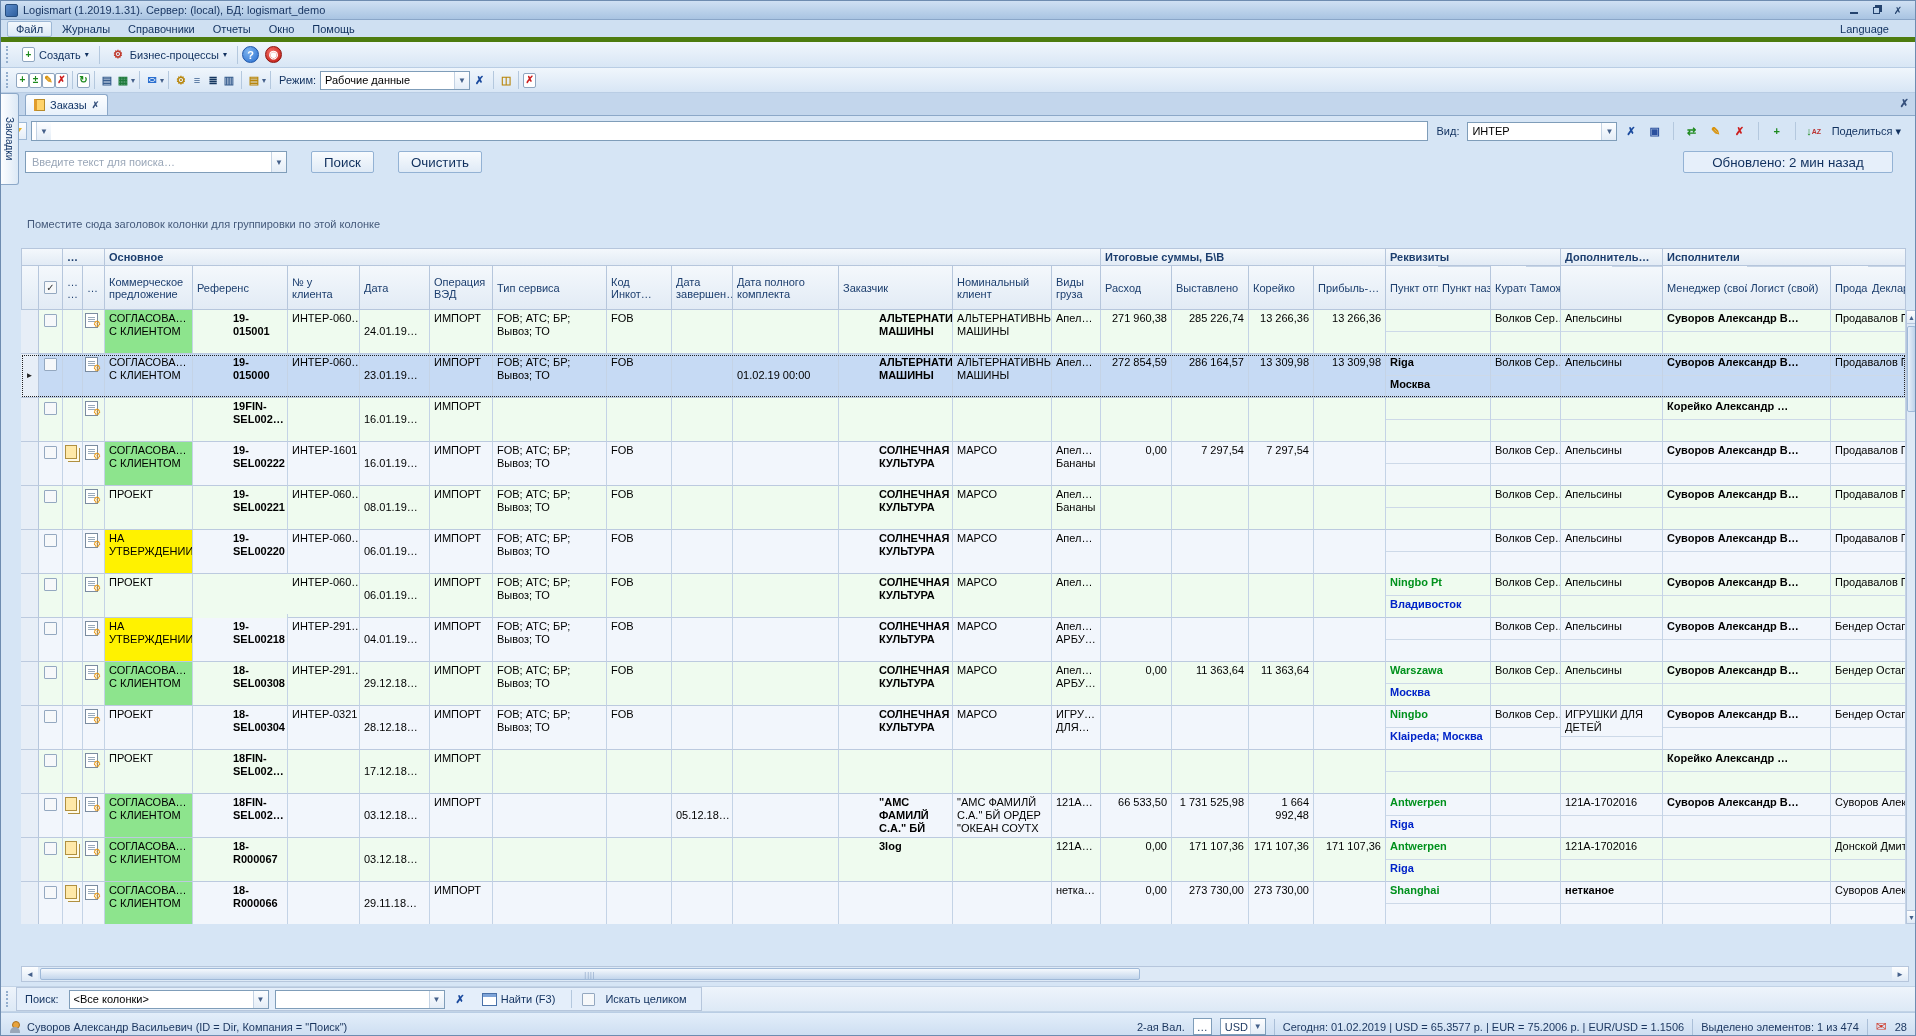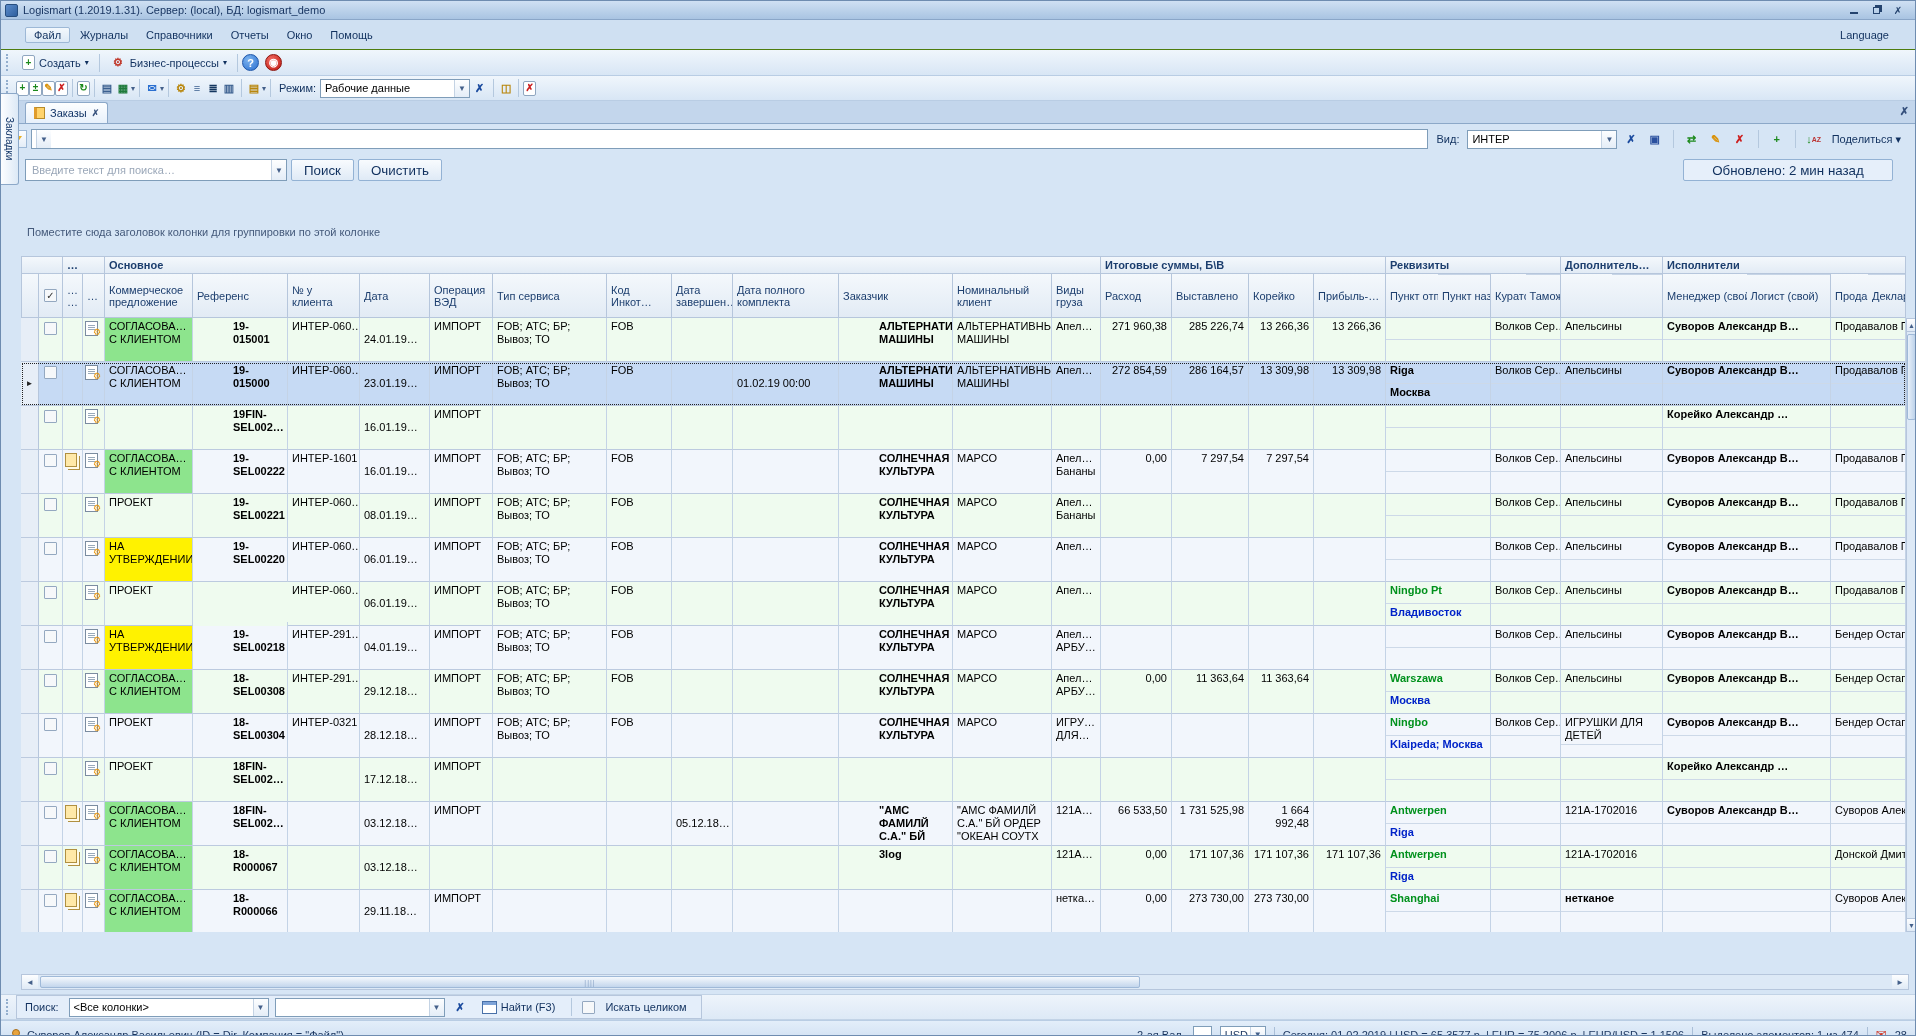--- a/index.html
+++ b/index.html
@@ -16,7 +16,7 @@
   .winbtn.max i { display:inline-block; width:7px; height:7px; border:1px solid #24436e; box-shadow:2px -2px 0 -0px #24436e; }
 
   
-  .menubar { height:30px; background:#cfe0f2; display:flex; align-items:center; padding-left:24px; color:#10305e; border-bottom:1px solid #4d7c0f; }
+  .menubar { height:22px; background:#cfe0f2; display:flex; align-items:center; padding-left:6px; color:#10305e; border-bottom:5px solid #4d7c0f; }
   .menu-item { padding:1px 8px; margin-right:2px; cursor:default; }
   .menu-item.first { border:1px solid #9db8d6; background:linear-gradient(#f3f8fd,#dce9f6); border-radius:2px; }
   .menu-right { margin-left:auto; margin-right:18px; }

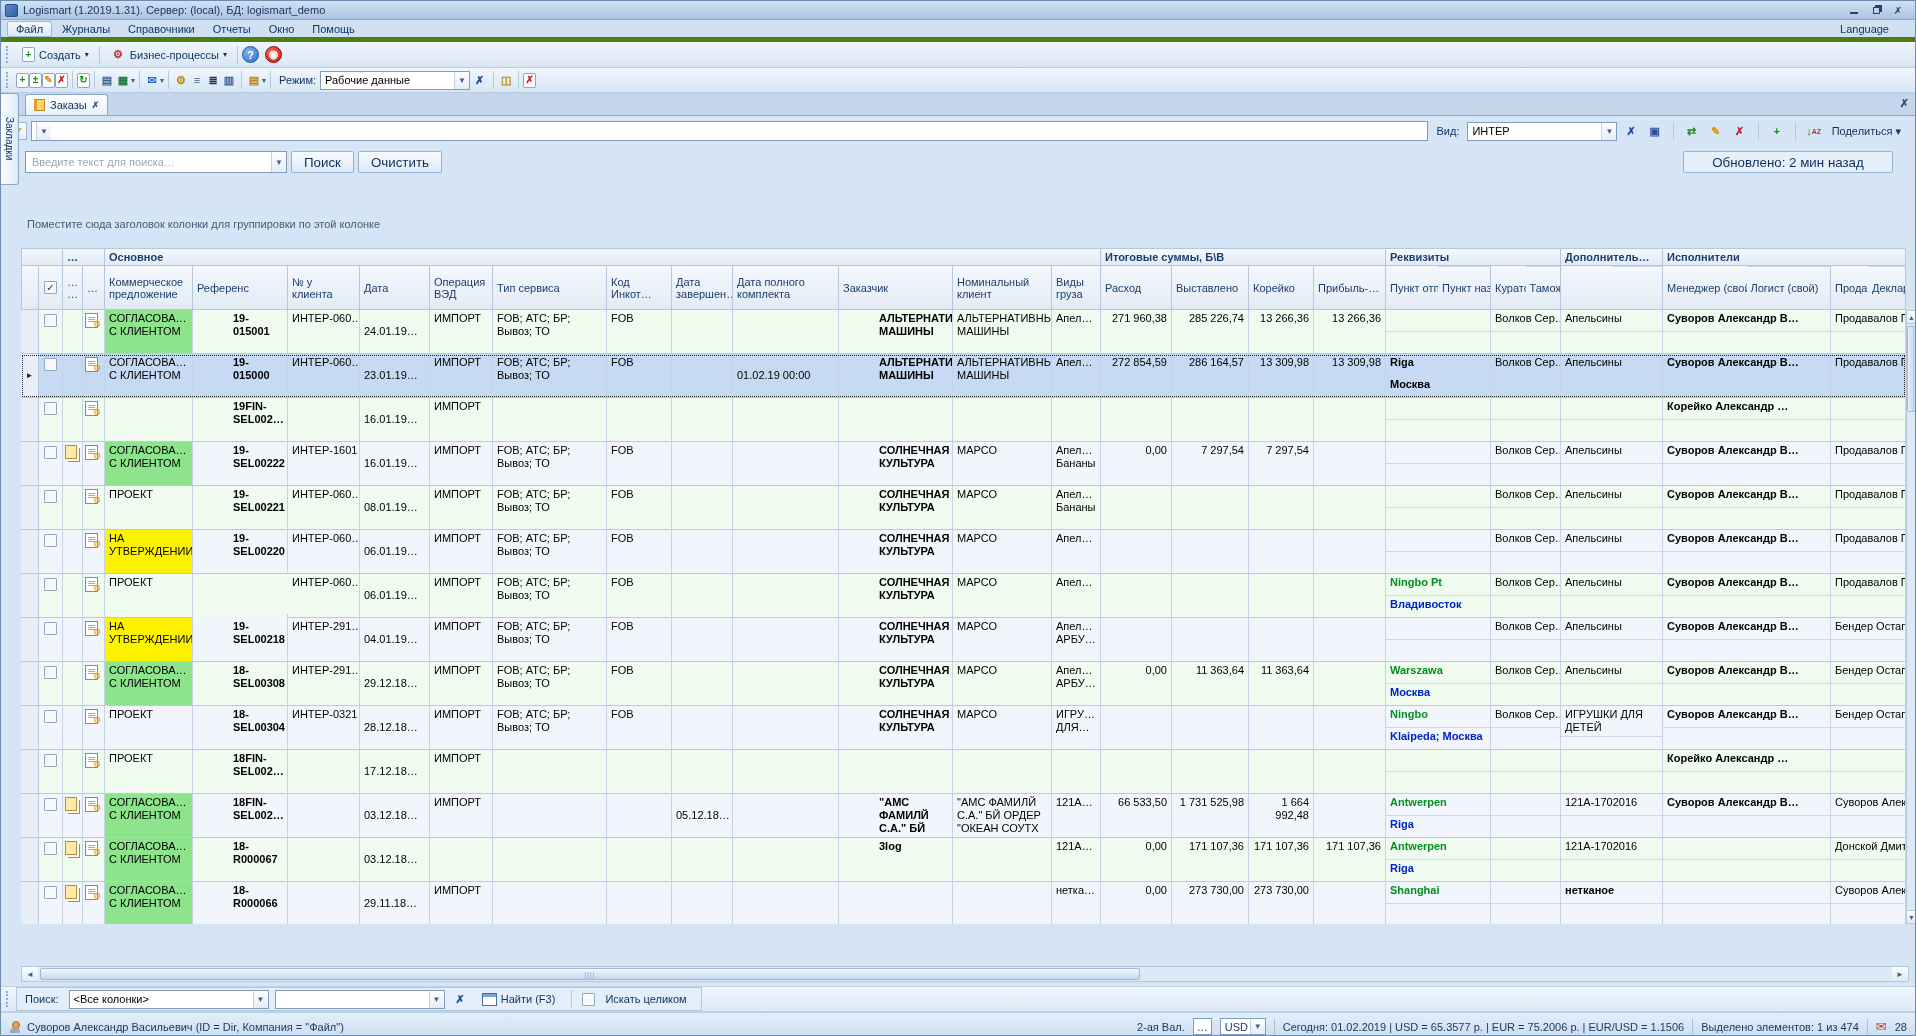--- a/index.html
+++ b/index.html
@@ -54,7 +54,7 @@
   .rangebox { flex:1; height:20px; }
   .mini-ic { width:20px; height:19px; display:inline-flex; align-items:center; justify-content:center; font-weight:bold; border-radius:2px; }
   .share { color:#10305e; padding:0 4px; white-space:nowrap; }
-  .searchrow { height:32px; display:flex; align-items:center; padding:0 10px 0 24px; gap:4px; }
+  .searchrow { height:32px; display:flex; align-items:center; padding:0 10px 0 24px; gap:24px; }
   .searchinput { width:262px; height:22px; }
   .searchinput input { border:none; outline:none; flex:1; font:inherit; color:#000; padding-left:2px; background:transparent;}
   .searchinput input::placeholder { color:#9aa7b8; }

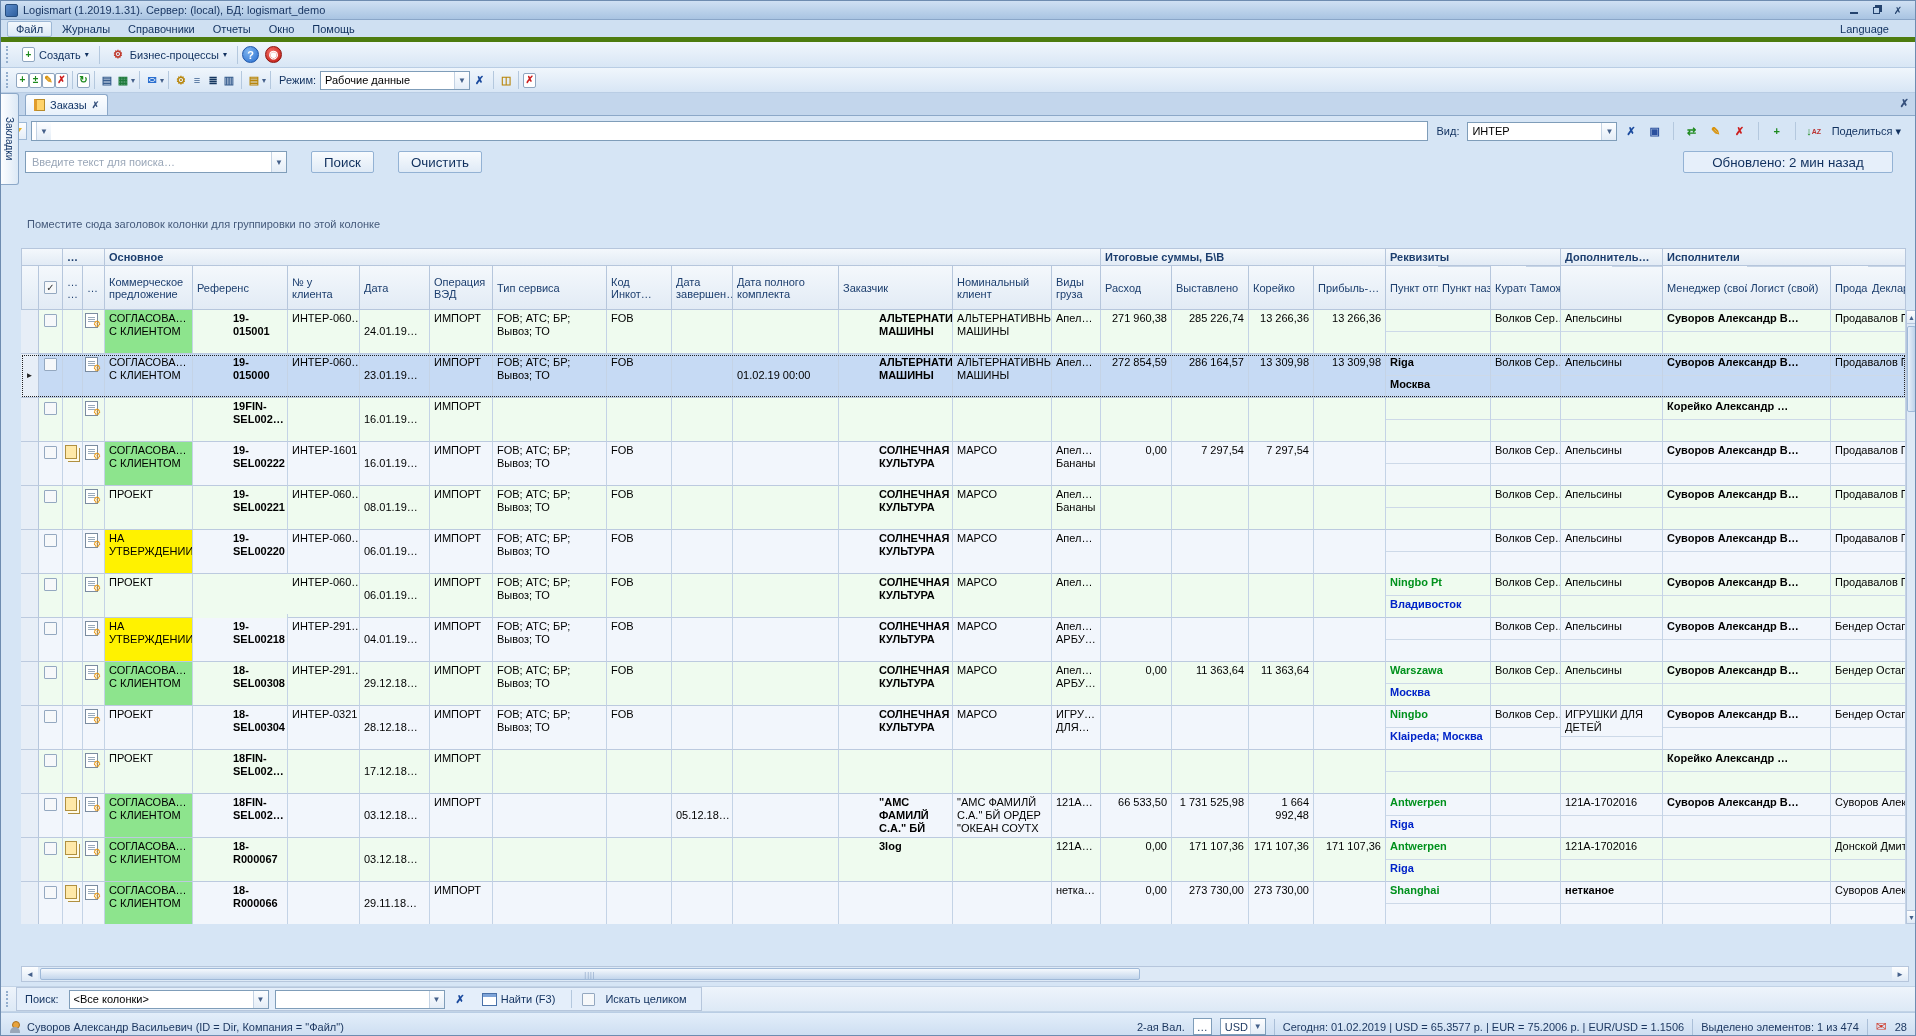--- a/index.html
+++ b/index.html
@@ -752,7 +752,7 @@
 
   <div class="statusbar">
     <span class="avatar"></span>
-    <span>Суворов Александр Васильевич (ID = Dir, Компания = "Файл")</span>
+    <span>Суворов Александр Васильевич (ID = Dir, Компания = "Поиск")</span>
     <div class="sb-right">
       <span>2-ая Вал.</span>
       <span class="dots-btn">…</span>

